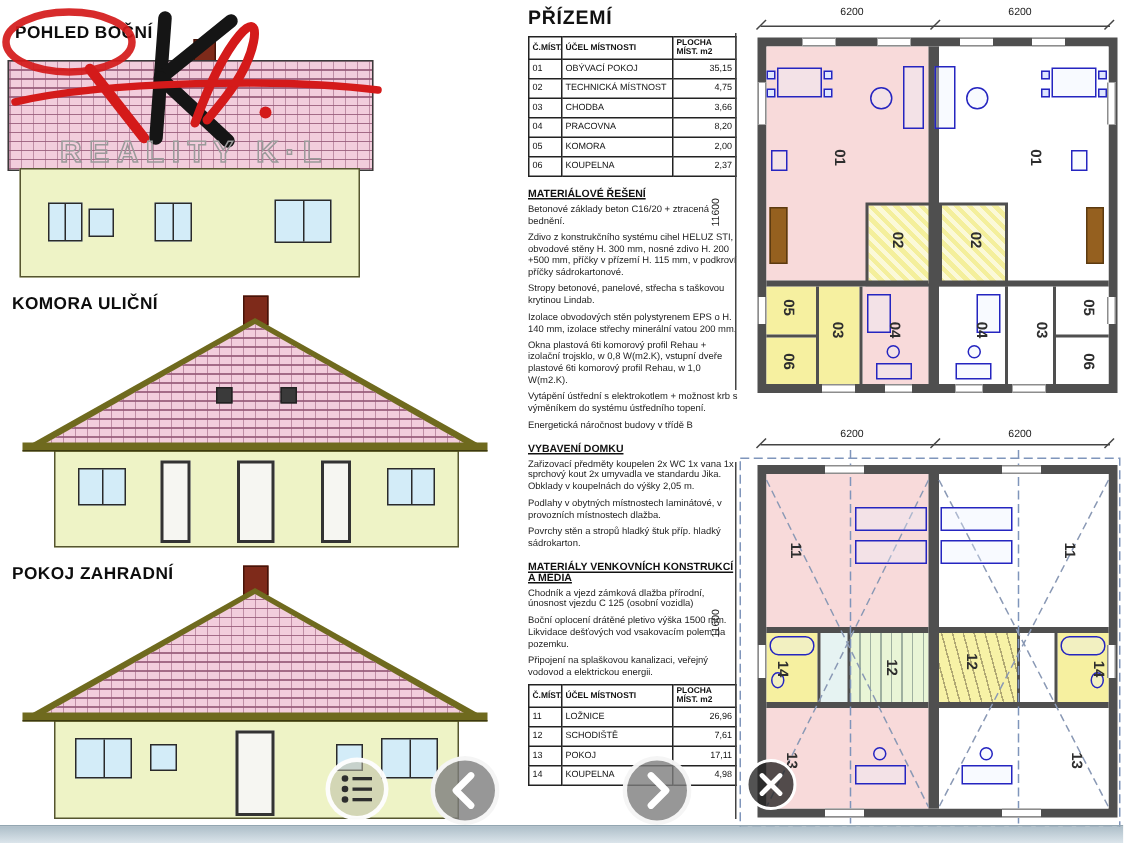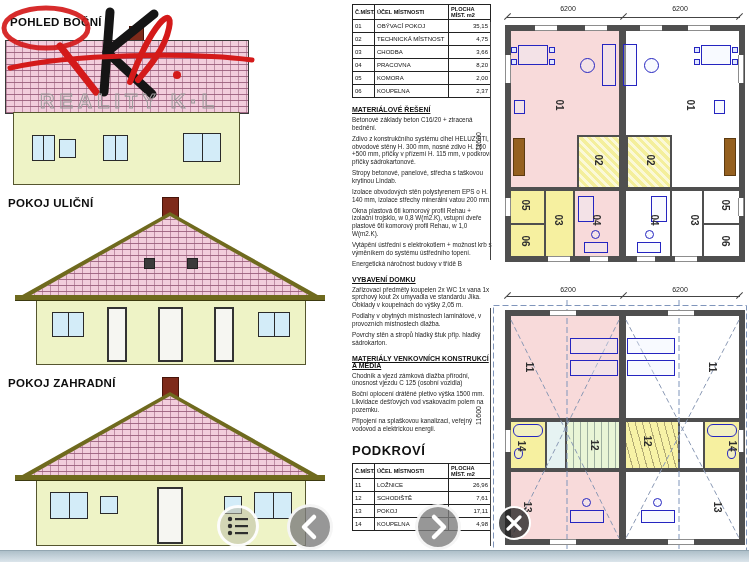--- a/index.html
+++ b/index.html
@@ -131,6 +131,7 @@
   </div>
 
   <div class="textcol">
+    <div class="big-h">PŘÍZEMÍ</div>
     <table class="dtable">
       <colgroup>
           <col style="width:22px">

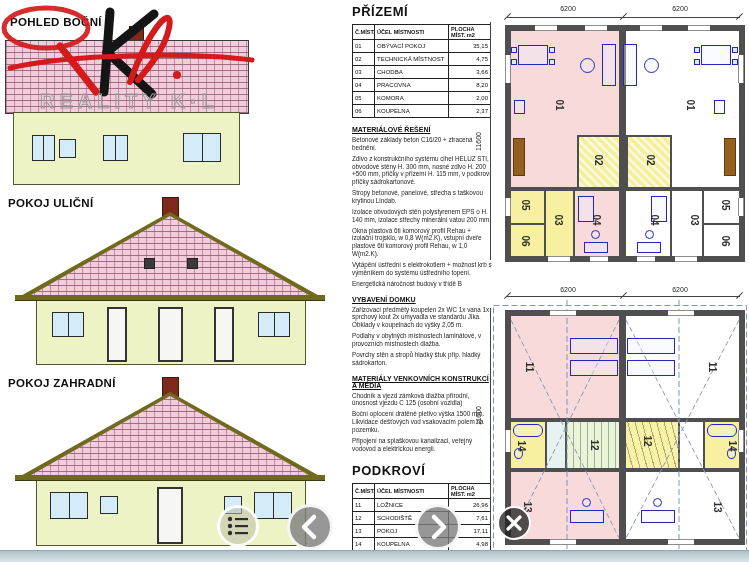--- a/index.html
+++ b/index.html
@@ -98,7 +98,7 @@
     <div class="win v2" style="left:183px;top:133px;width:36px;height:27px"></div>
   </div>
 
-  <div class="ev-title" style="left:8px;top:197px">POKOJ ULIČNÍ</div>
+  <div class="ev-title" style="left:8px;top:197px">KOMORA ULIČNÍ</div>
   <div>
     <div class="chimney" style="left:162px;top:197px;width:15px;height:18px"></div>
     <div class="gable" style="left:17px;top:212px;width:306px;height:86px">

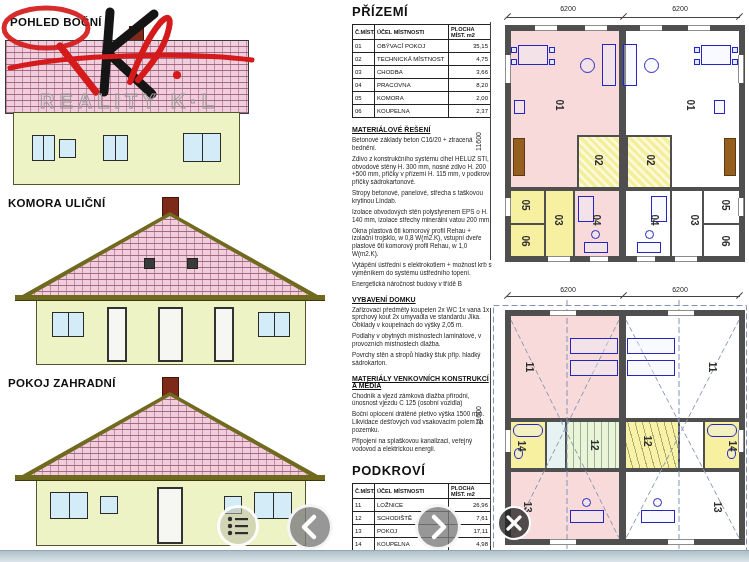--- a/index.html
+++ b/index.html
@@ -202,7 +202,6 @@
       <p class="para">Připojení na splaškovou kanalizaci, veřejný vodovod a elektrickou energii.</p>
     </div>
 
-    <div class="big-h" style="margin-top:10px">PODKROVÍ</div>
     <table class="dtable">
       <colgroup>
           <col style="width:22px">

